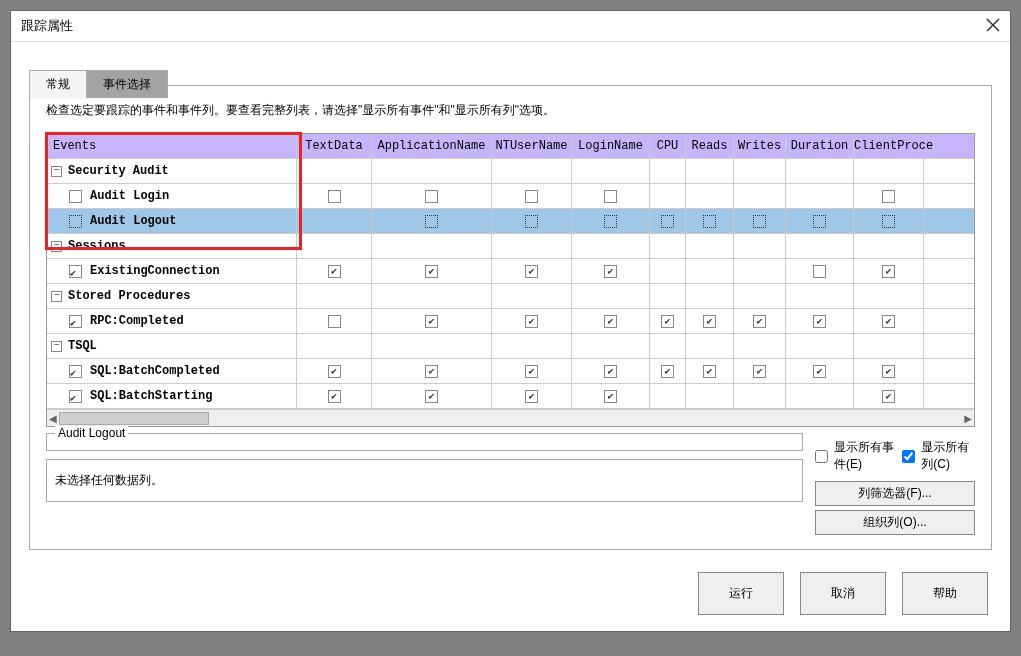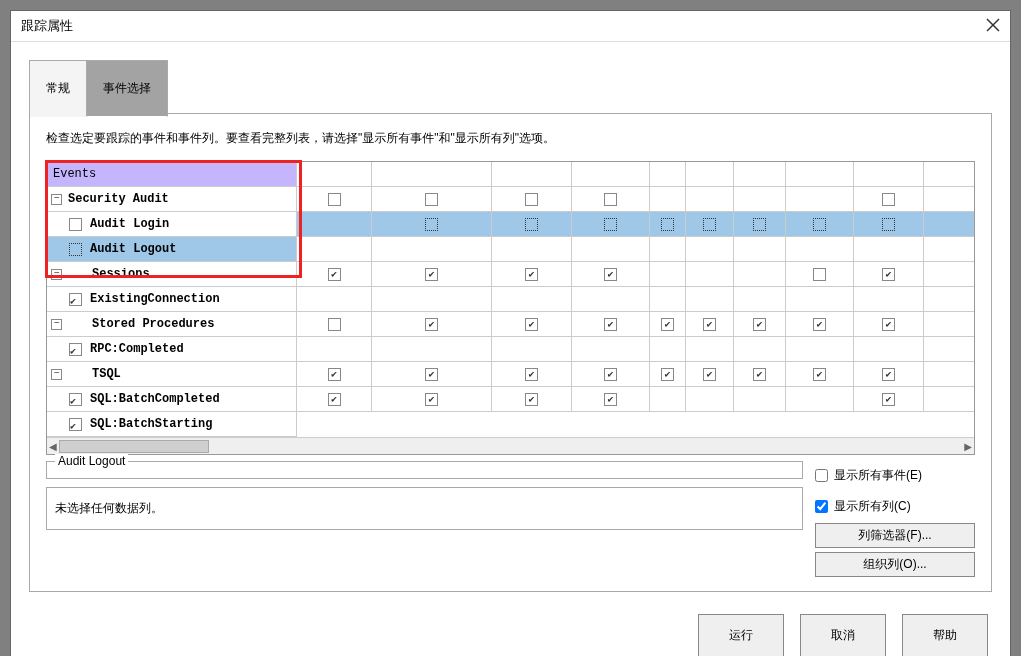--- a/index.html
+++ b/index.html
@@ -11,7 +11,7 @@
   .close-x svg { width:14px; height:14px; stroke:#333; }
   .content { padding:14px 18px 10px 18px; }
   .tabstrip { display:flex; border-bottom:1px solid #aaa; }
-  .tab { padding:19px 16px; border:1px solid #aaa; border-bottom:none; background:#f4f4f4; margin-right:-1px; position:relative; top:4px; cursor:default; }
+  .tab { padding:5px 16px; border:1px solid #aaa; border-bottom:none; background:#f4f4f4; margin-right:-1px; position:relative; top:14px; cursor:default; }
   .tab.active { background:#a3a3a3; border-bottom:1px solid #fff; }
   .tabbody { border:1px solid #aaa; border-top:none; padding:16px 16px 14px 16px; }
   .instr { margin-bottom:14px; }

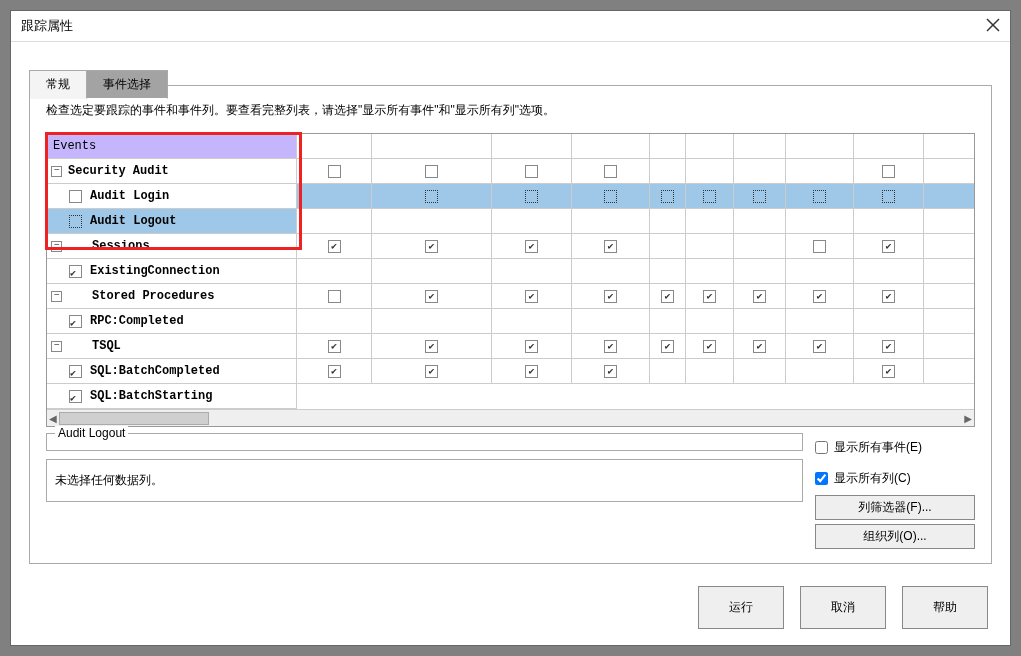--- a/index.html
+++ b/index.html
@@ -141,6 +141,19 @@
             </div>
 
             <div class="datacols">
+              <div class="row hdr">
+                  <div class="cellset">
+                <div class="cell c-text">TextData</div>
+                <div class="cell c-app">ApplicationName</div>
+                <div class="cell c-nt">NTUserName</div>
+                <div class="cell c-login">LoginName</div>
+                <div class="cell c-cpu">CPU</div>
+                <div class="cell c-reads">Reads</div>
+                <div class="cell c-writes">Writes</div>
+                <div class="cell c-dur">Duration</div>
+                <div class="cell c-client">ClientProce</div>
+              </div>
+                </div>
 
               <div class="row">
                   <div class="cellset">

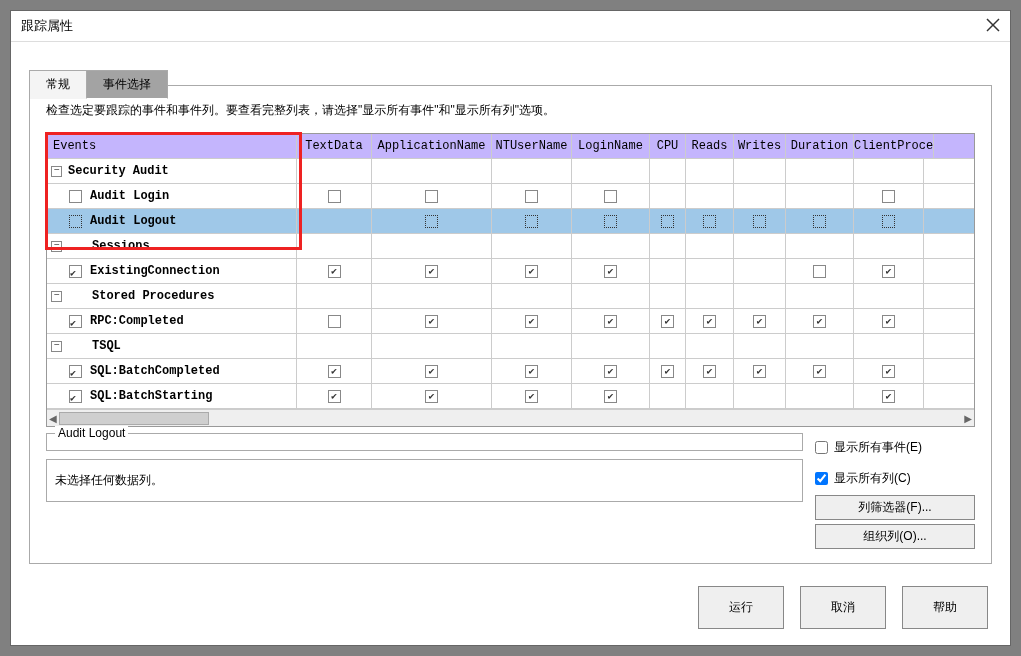--- a/index.html
+++ b/index.html
@@ -39,7 +39,7 @@
   .c-client { flex:1; min-width:70px; }
   .expander { width:11px; height:11px; border:1px solid #888; display:inline-flex; align-items:center; justify-content:center; margin-right:6px; font-size:10px; line-height:1; color:#444; cursor:pointer; flex:none; }
   .ev-label { white-space:nowrap;font-weight:bold; }
-  .group { font-weight:bold;margin-left:24px; }
+  .group { font-weight:bold; }
   .ev .chk { width:13px; height:13px; border:1px solid #888; display:inline-block; margin:0 8px 0 16px; flex:none; }
   .cell .chk { width:13px; height:13px; border:1px solid #888; display:inline-flex; align-items:center; justify-content:center; }
   .chk.checked::after { content:"✔"; font-size:10px; color:#333; }

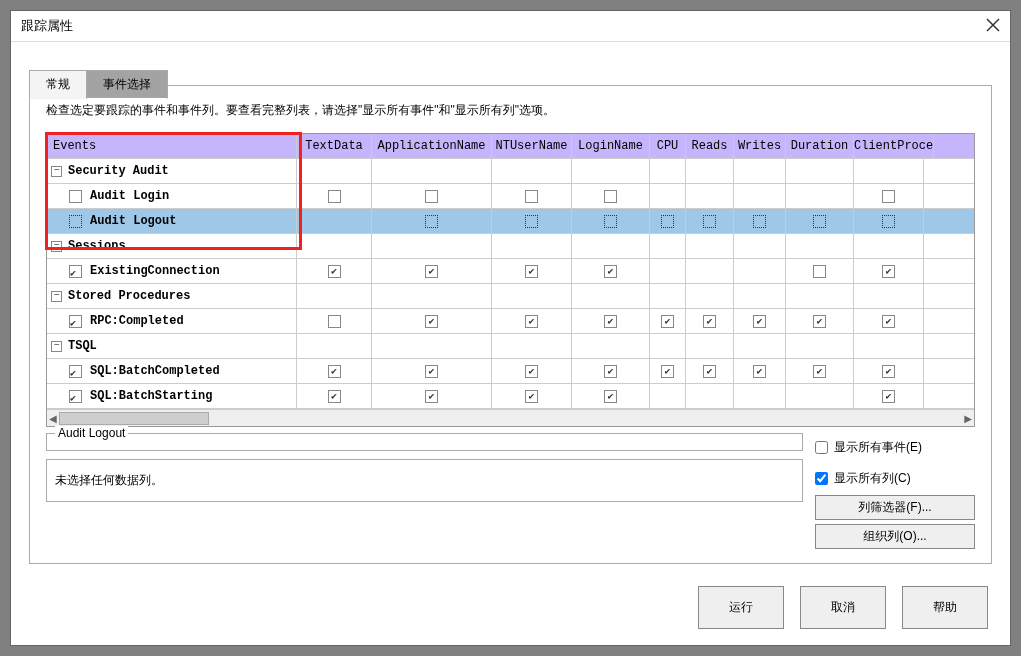--- a/index.html
+++ b/index.html
@@ -54,7 +54,7 @@
   .bottom-wrap { display:flex; margin-top:6px; gap:12px; }
   .descbox { border:1px solid #aaa; flex:1; padding:6px 8px 10px 8px; position:relative; }
   .descbox .legend { position:absolute; top:-8px; left:8px; background:#fff; padding:0 3px; font-size:12px; }
-  .options { width:160px; padding-top:6px; display:flex; flex-direction:column; gap:14px; }
+  .options { width:160px; padding-top:6px; display:flex; flex-direction:row; gap:6px; }
   .opt { display:flex; align-items:center; gap:6px; }
   .opt input { margin:0; }
   .nodata { border:1px solid #aaa; padding:12px 8px; margin-top:8px; min-height:26px; }

